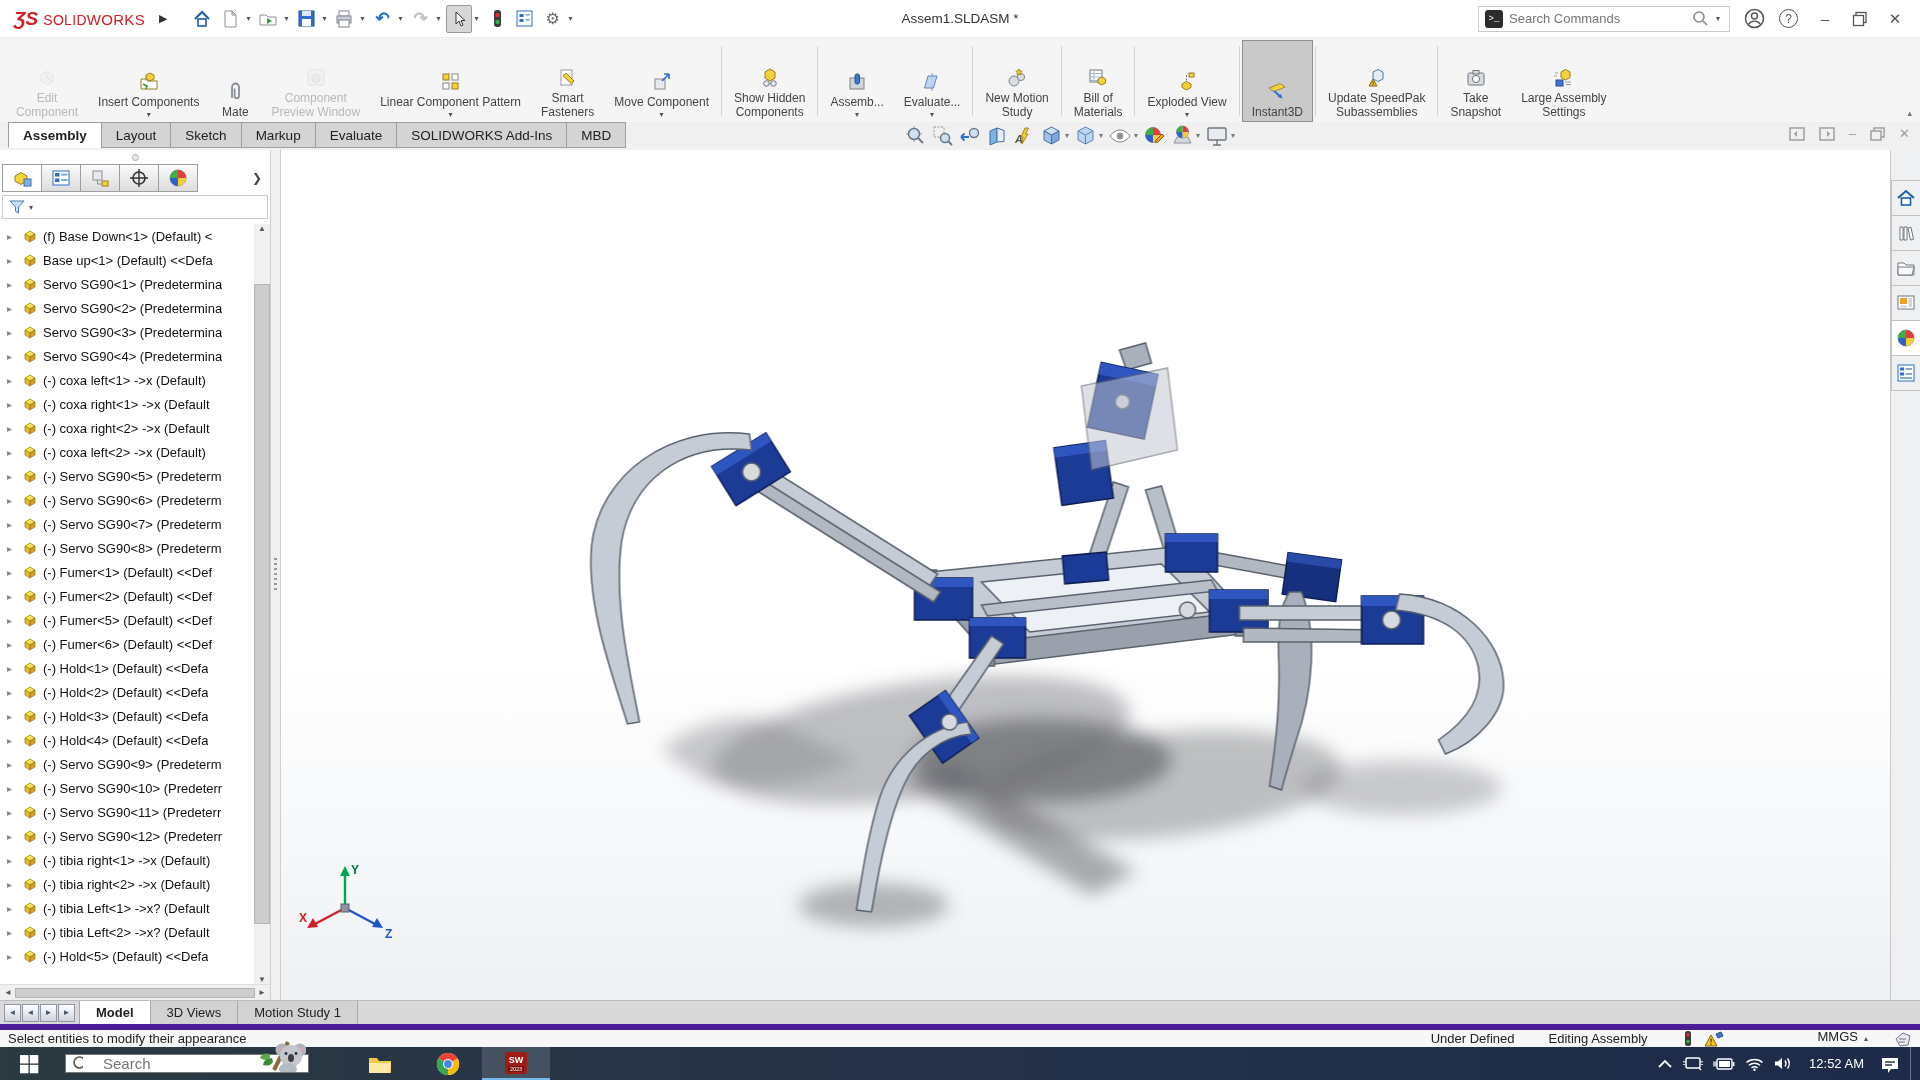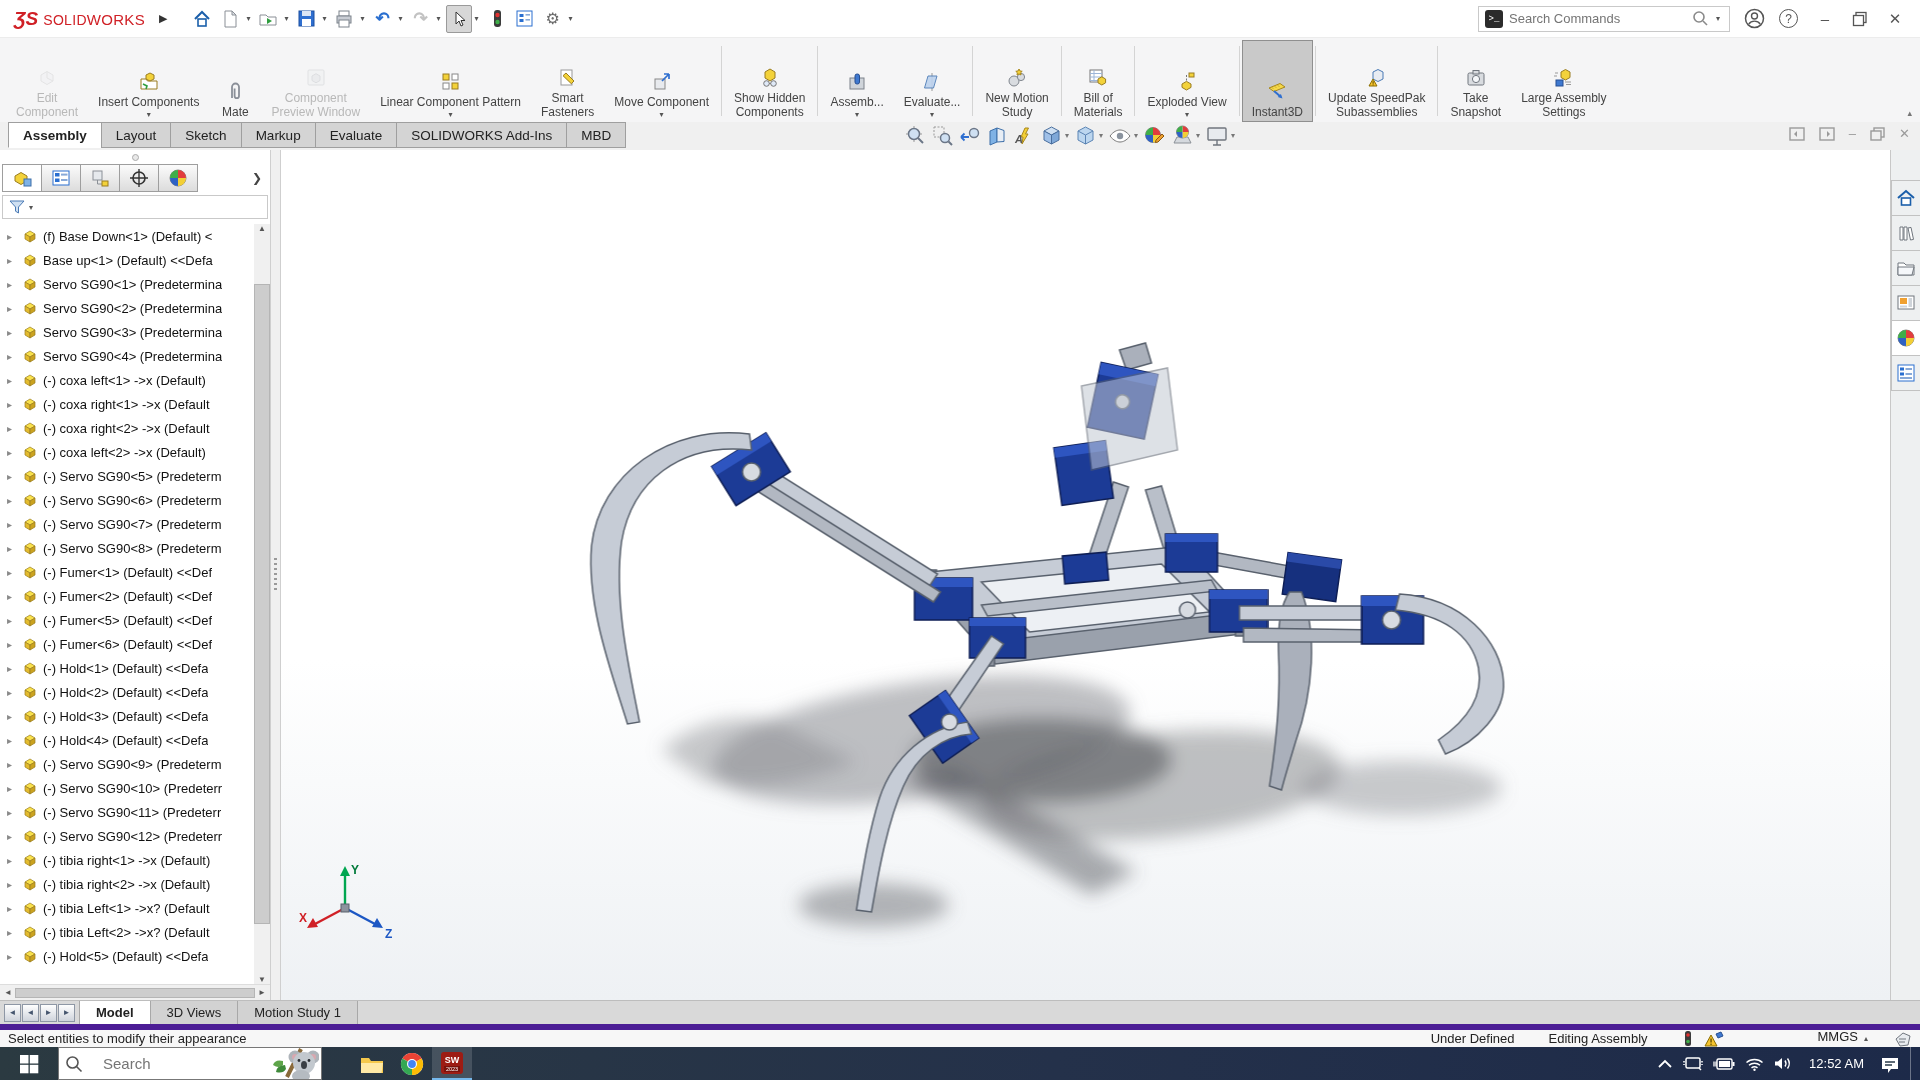--- a/index.html
+++ b/index.html
@@ -173,6 +173,7 @@
     <span class="qbtn qgear">⚙</span>
     <span class="qcaret">▾</span>
   </div>
+  <div id="doc-title">Assem1.SLDASM *</div>
   <div id="tb-right">
     <div id="cmd-search">
       <span class="term">&gt;_</span>

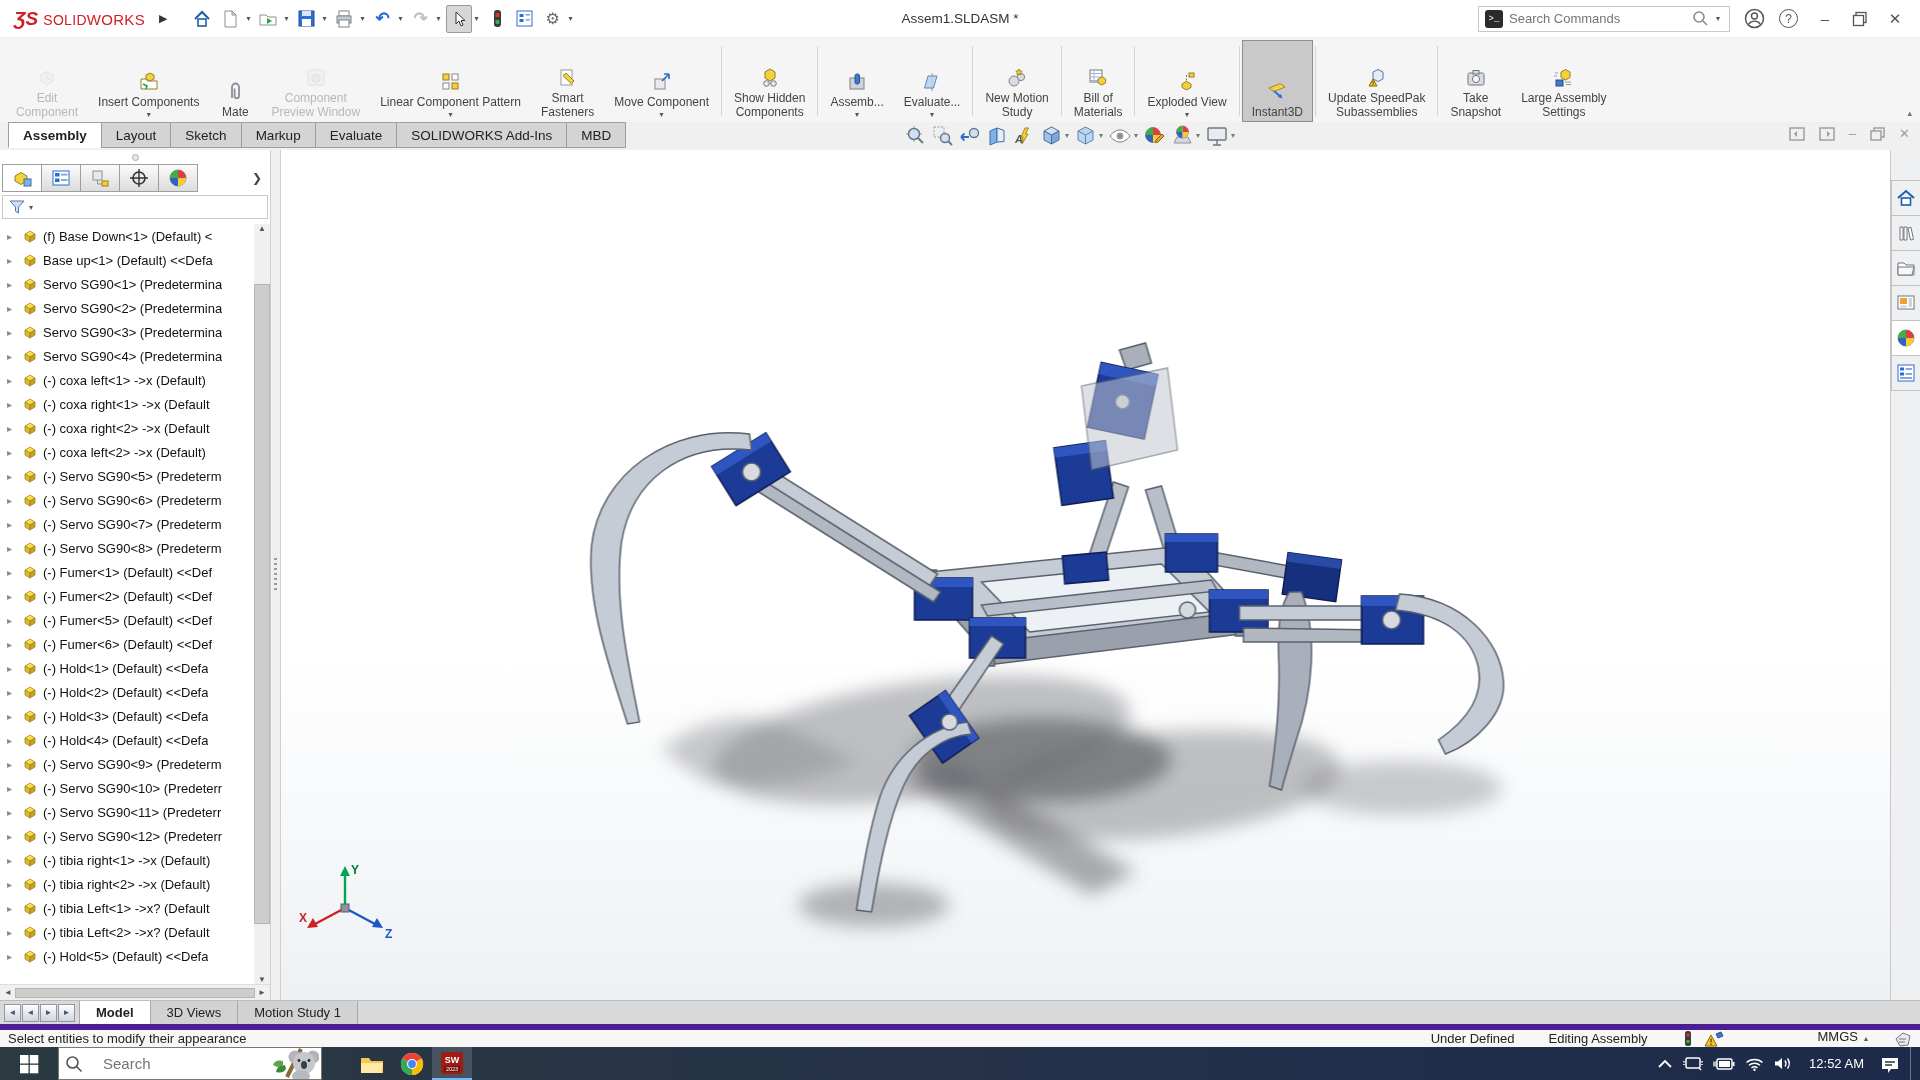--- a/index.html
+++ b/index.html
@@ -88,7 +88,7 @@
   
   #taskbar{height:33px;background:linear-gradient(90deg,#2b3a41 0%,#24314a 55%,#1d2a49 100%);display:flex;align-items:stretch;color:#fff}
   #startbtn{width:58px;display:flex;align-items:center;justify-content:center}
-  #tsearch{width:264px;background:#fff;display:flex;align-items:center;margin:0;border:1px solid #777;padding:0 6px;gap:20px;position:relative}
+  #tsearch{width:244px;background:#fff;display:flex;align-items:center;margin:7px;border:1px solid #777;padding:0 6px;gap:20px;position:relative}
   #tsearch input{border:none;outline:none;font-size:15px;color:#333;flex:1;font-family:"Liberation Sans",sans-serif}
   #koala{position:absolute;right:2px;bottom:0}
   .tappicon{width:40px;display:flex;align-items:center;justify-content:center}

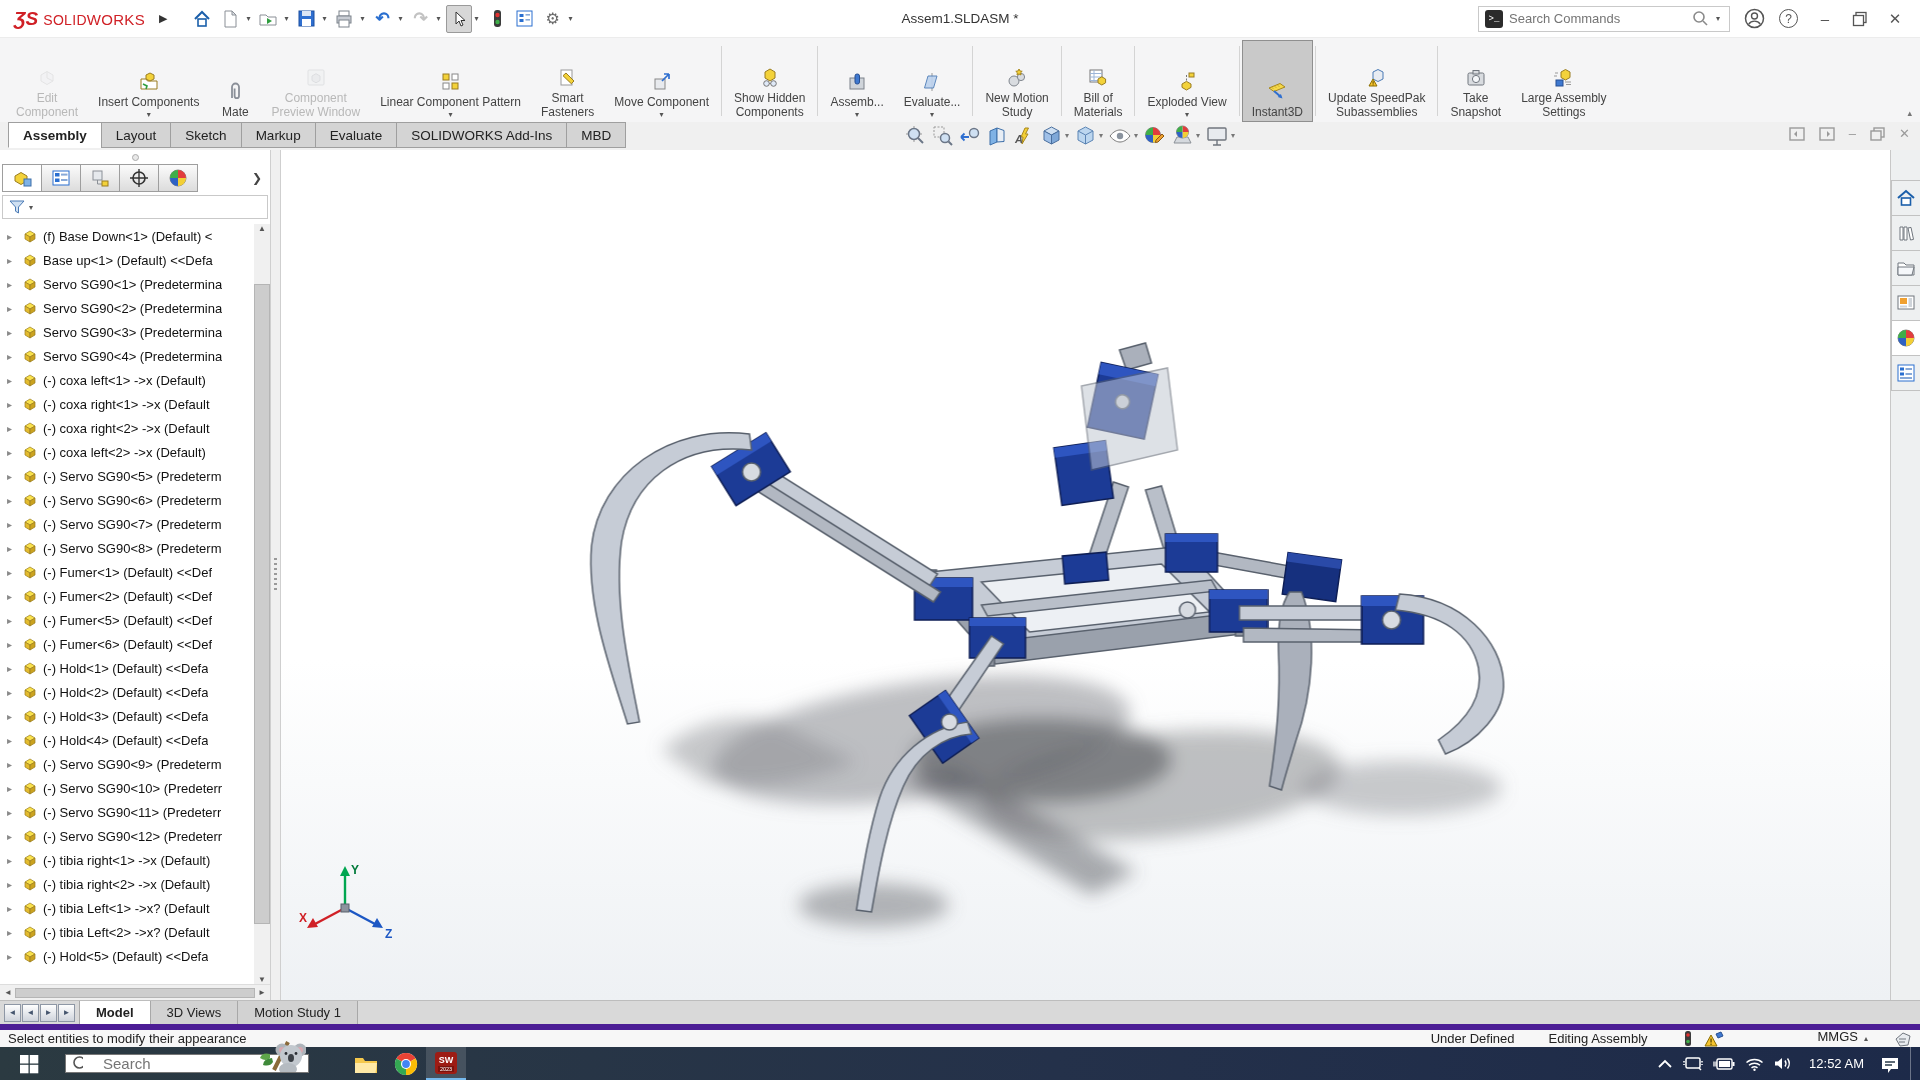--- a/index.html
+++ b/index.html
@@ -91,7 +91,7 @@
   #tsearch{width:244px;background:#fff;display:flex;align-items:center;margin:7px;border:1px solid #777;padding:0 6px;gap:20px;position:relative}
   #tsearch input{border:none;outline:none;font-size:15px;color:#333;flex:1;font-family:"Liberation Sans",sans-serif}
   #koala{position:absolute;right:2px;bottom:0}
-  .tappicon{width:40px;display:flex;align-items:center;justify-content:center}
+  .tappicon{width:68px;display:flex;align-items:center;justify-content:center}
   .tappicon.activeapp{background:rgba(255,255,255,.14);border-bottom:2px solid #76b9ed}
   #tray{margin-left:auto;display:flex;align-items:center;gap:10px;padding-right:4px}
   #clock{font-size:13px;padding:0 6px;white-space:nowrap}

